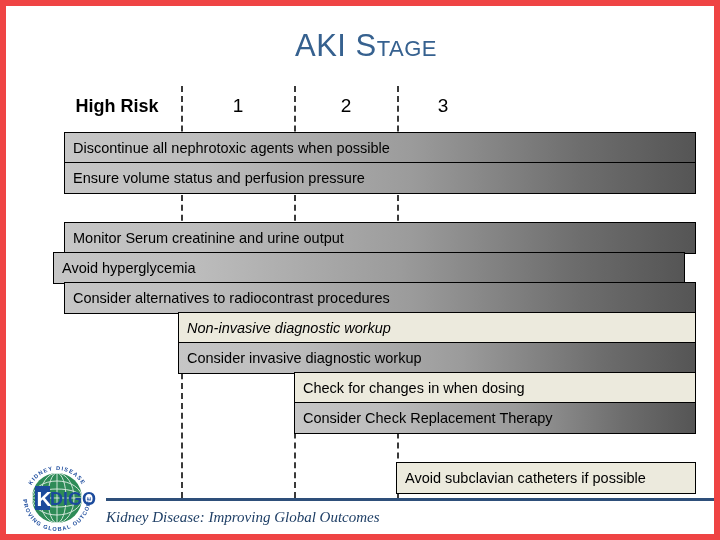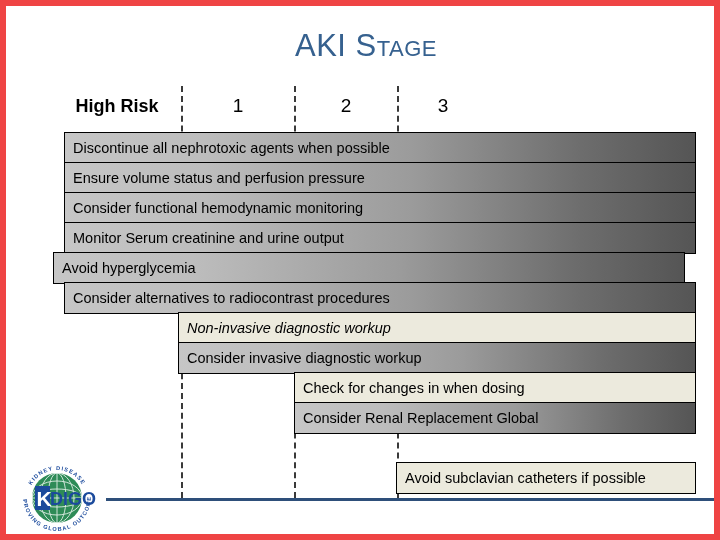--- a/index.html
+++ b/index.html
@@ -158,9 +158,6 @@
       </div>
       <div class="bar grad" style="left: 58px; top: 156px; width: 632px;">
         <span>Ensure volume status and perfusion pressure</span>
-      </div>
-      <div class="bar grad" style="left: 58px; top: 186px; width: 632px;">
-        <span>Consider functional hemodynamic monitoring</span>
       </div>
       <div class="bar grad" style="left: 58px; top: 216px; width: 632px;">
         <span>Monitor Serum creatinine and urine output</span>

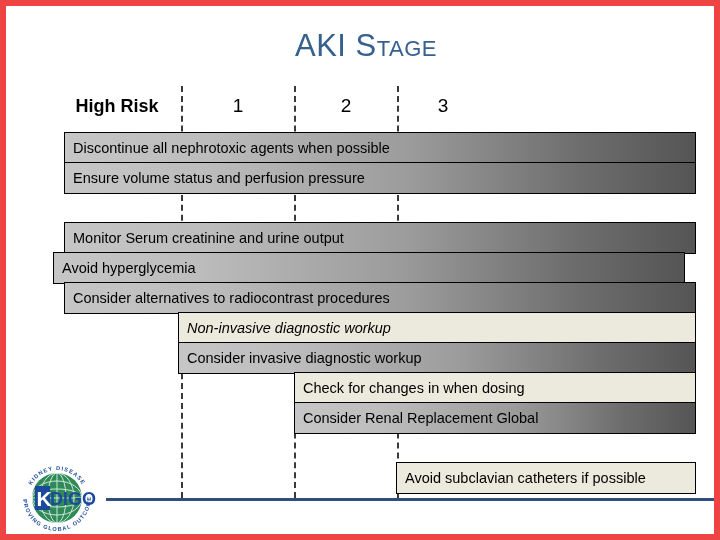--- a/index.html
+++ b/index.html
@@ -178,7 +178,7 @@
         <span>Check for changes in when dosing</span>
       </div>
       <div class="bar grad" style="left: 288px; top: 396px; width: 402px;">
-        <span>Consider Renal Replacement Global</span>
+        <span>Consider Check Replacement Therapy</span>
       </div>
       <div class="bar cream" style="left: 390px; top: 456px; width: 300px;">
         <span>Avoid subclavian catheters if possible</span>

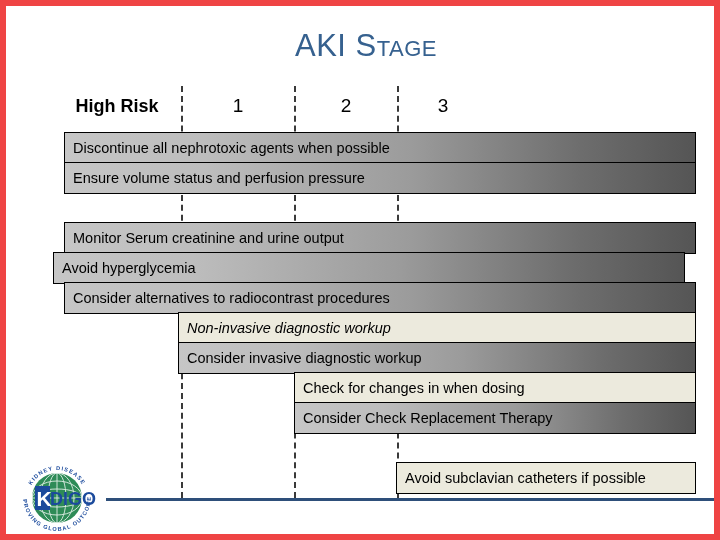--- a/index.html
+++ b/index.html
@@ -187,6 +187,7 @@
 
   <div id="footer-rule"></div>
 
+  <div id="footer-tagline">Kidney Disease: Improving Global Outcomes</div>
 
   <div id="logo">
     <svg width="86" height="86" viewBox="0 0 86 86">

